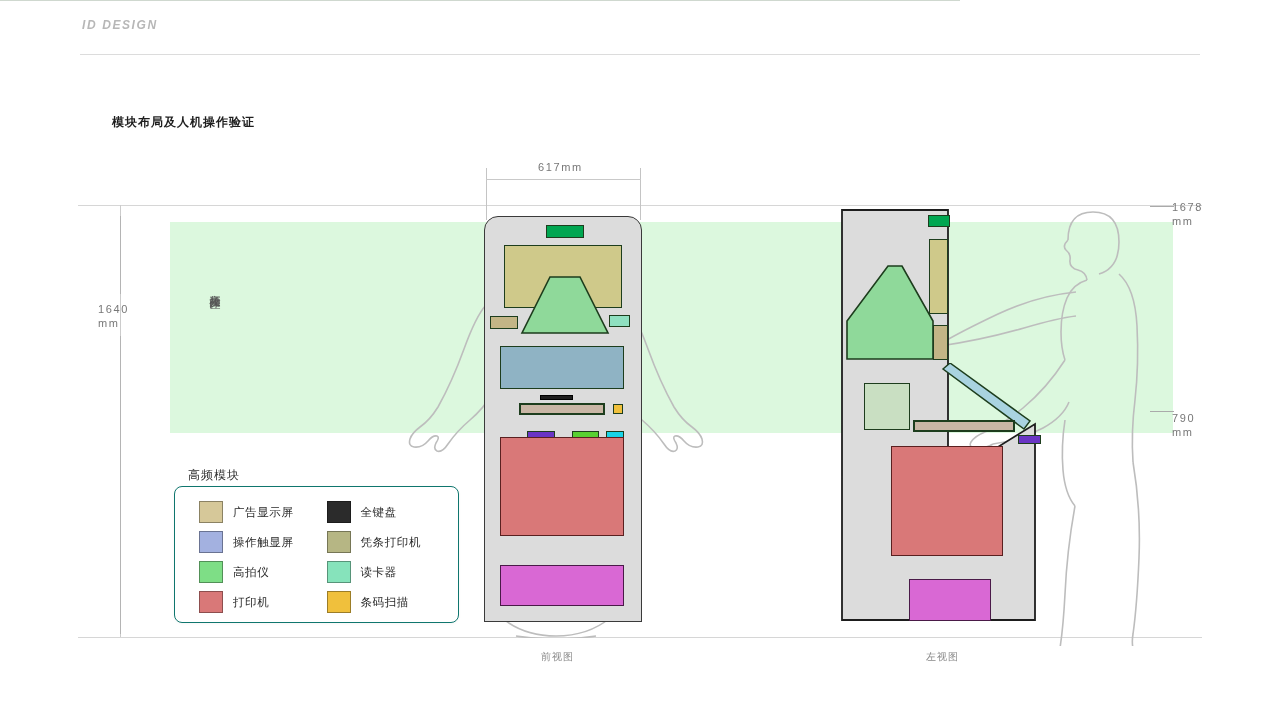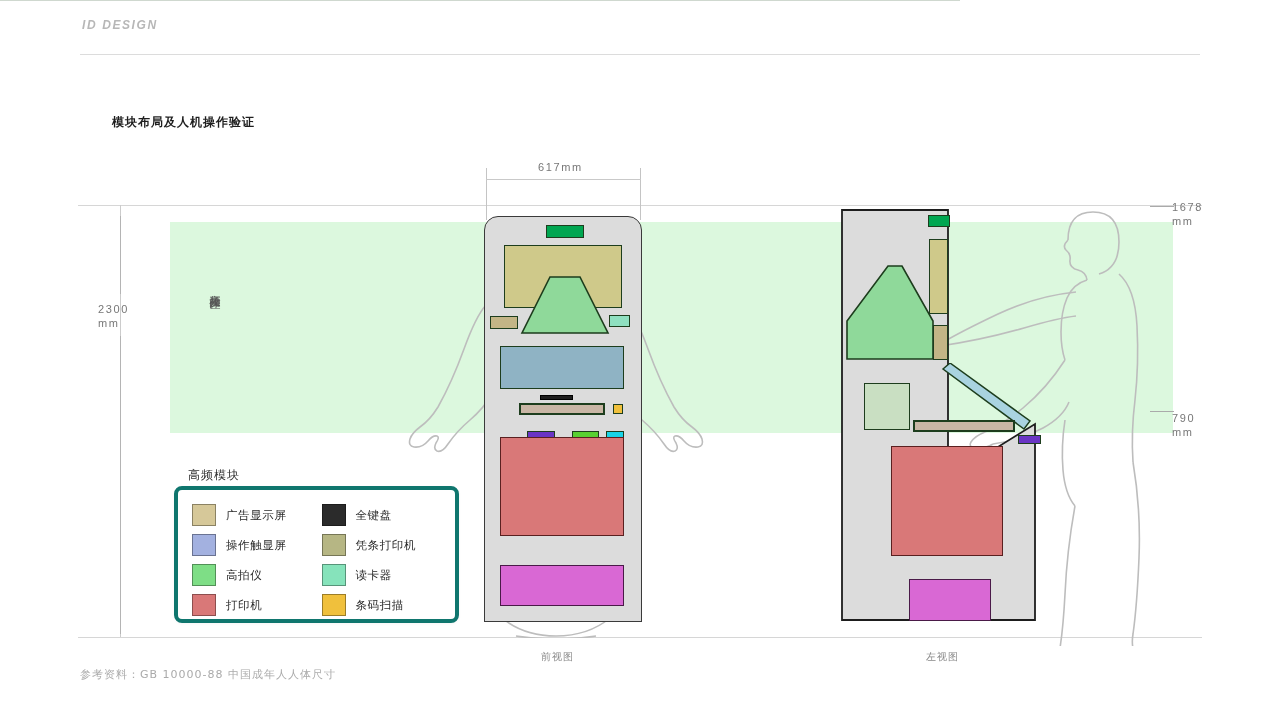--- a/index.html
+++ b/index.html
@@ -168,7 +168,7 @@
   <div id="dimline-1640-a"></div>
   <div id="dimline-1640-b"></div>
   <div class="dim-label" id="dim-1640">
-    <div>2300</div>
+    <div>1640</div>
     <div>mm</div>
   </div>
 

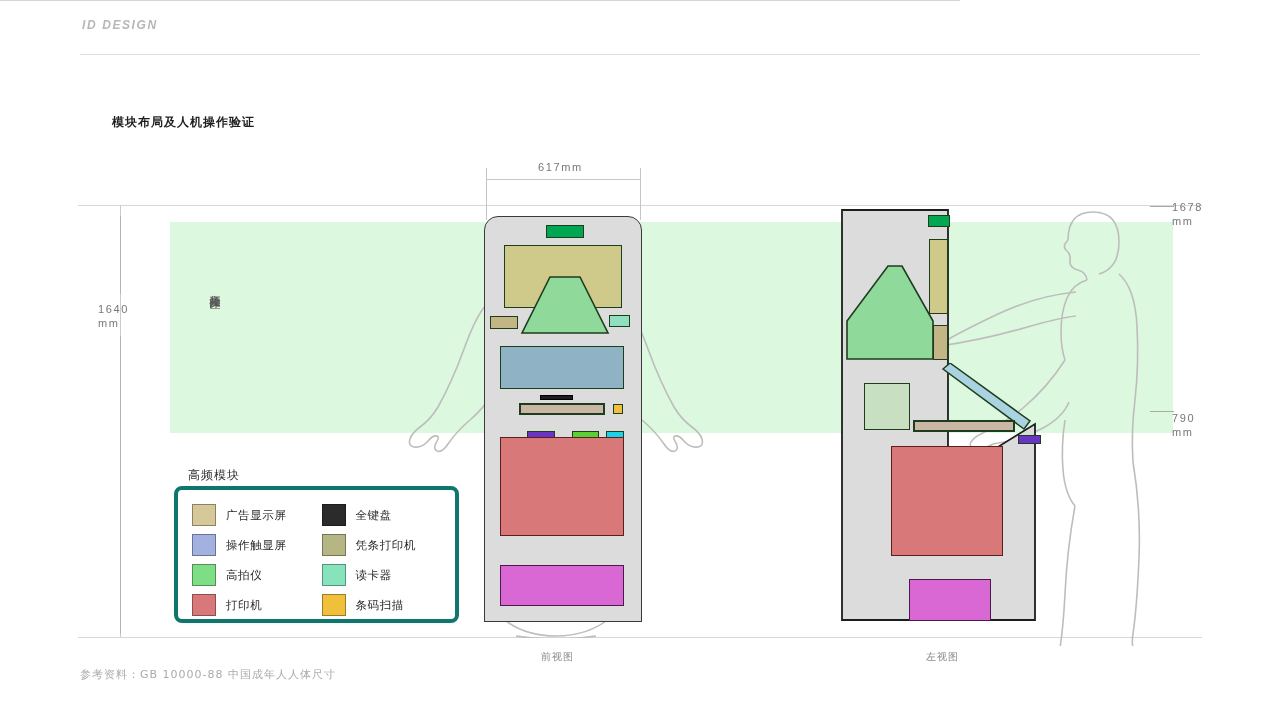--- a/index.html
+++ b/index.html
@@ -123,9 +123,9 @@
   }
   #legend-box {
     position:absolute; left:174px; top:486px; width:285px; height:137px;
-    background:#ffffff; border:4px solid #0f766e; border-radius:8px;
+    background:#ffffff; border:1px solid #0f766e; border-radius:8px;
     box-shadow:0 1px 3px rgba(0,0,0,0.04);
-    padding:10px 0 0 0;
+    padding:10px 0 0 10px;
   }
   #legend-grid {
     display:grid; grid-template-columns:1fr 1fr;

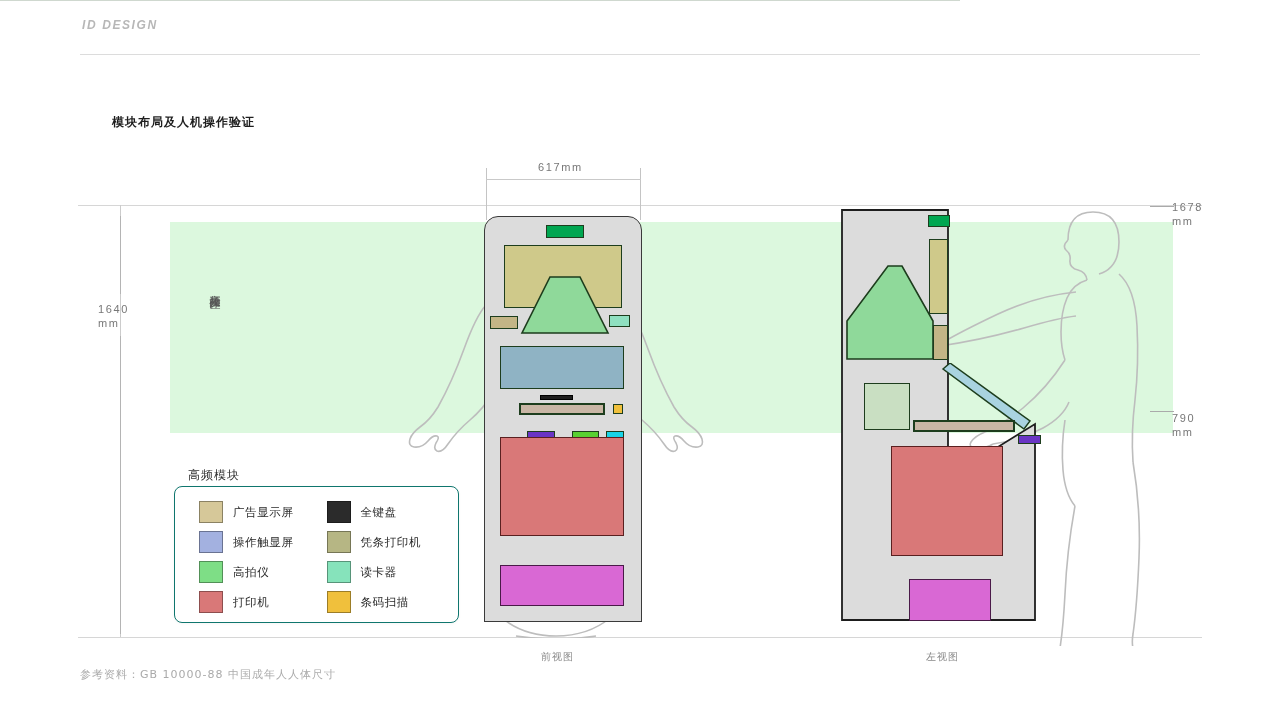--- a/index.html
+++ b/index.html
@@ -349,7 +349,6 @@
     </div>
   </div>
 
-  <div id="footer-note">参考资料：GB 10000-88 中国成年人人体尺寸</div>
 
 </div>
 

